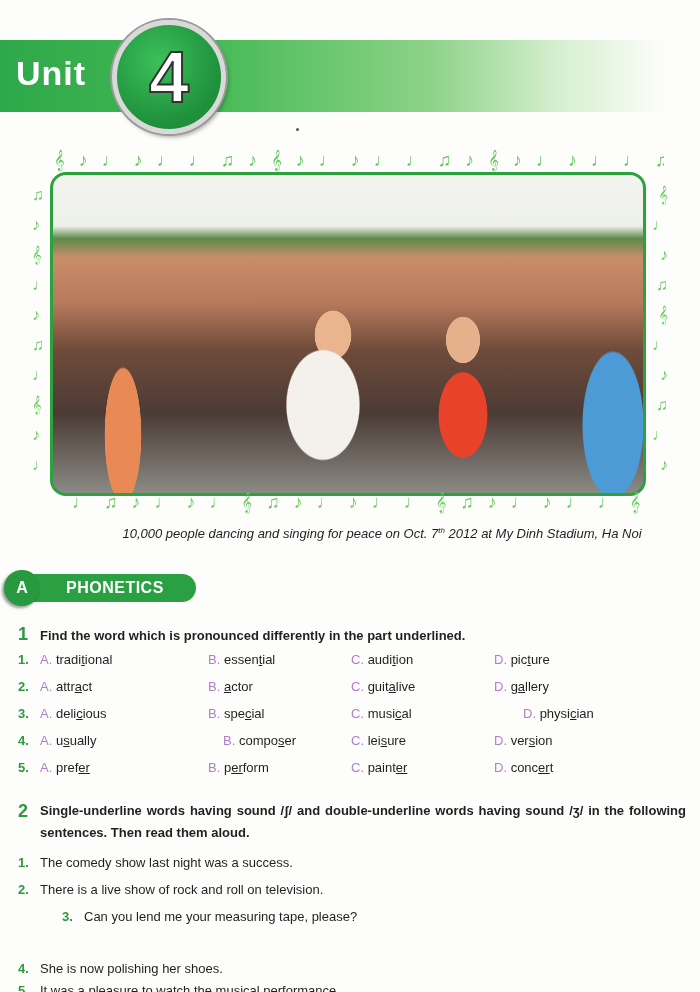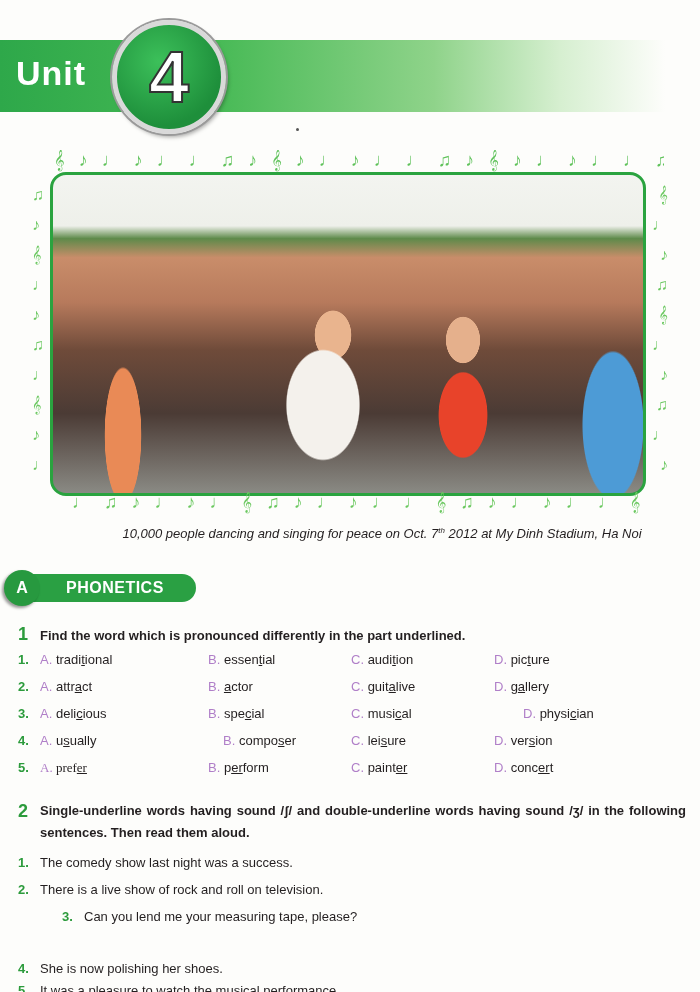--- a/index.html
+++ b/index.html
@@ -108,7 +108,7 @@
     </div>
     <div class="q-row" style="top: 760px;">
       <span class="q-num">5.</span>
-      <span class="opt" style="left: 22px; font-family: Liberation Serif, serif;"><span class="opt-letter">A.</span> <span>pref</span><span class="u">er</span><span></span></span>
+      <span class="opt" style="left: 22px;"><span class="opt-letter">A.</span> <span>pref</span><span class="u">er</span><span></span></span>
       <span class="opt" style="left: 190px;"><span class="opt-letter">B.</span> <span>p</span><span class="u">er</span><span>form</span></span>
       <span class="opt" style="left: 333px;"><span class="opt-letter">C.</span> <span>paint</span><span class="u">er</span><span></span></span>
       <span class="opt" style="left: 476px;"><span class="opt-letter">D.</span> <span>conc</span><span class="u">er</span><span>t</span></span>

